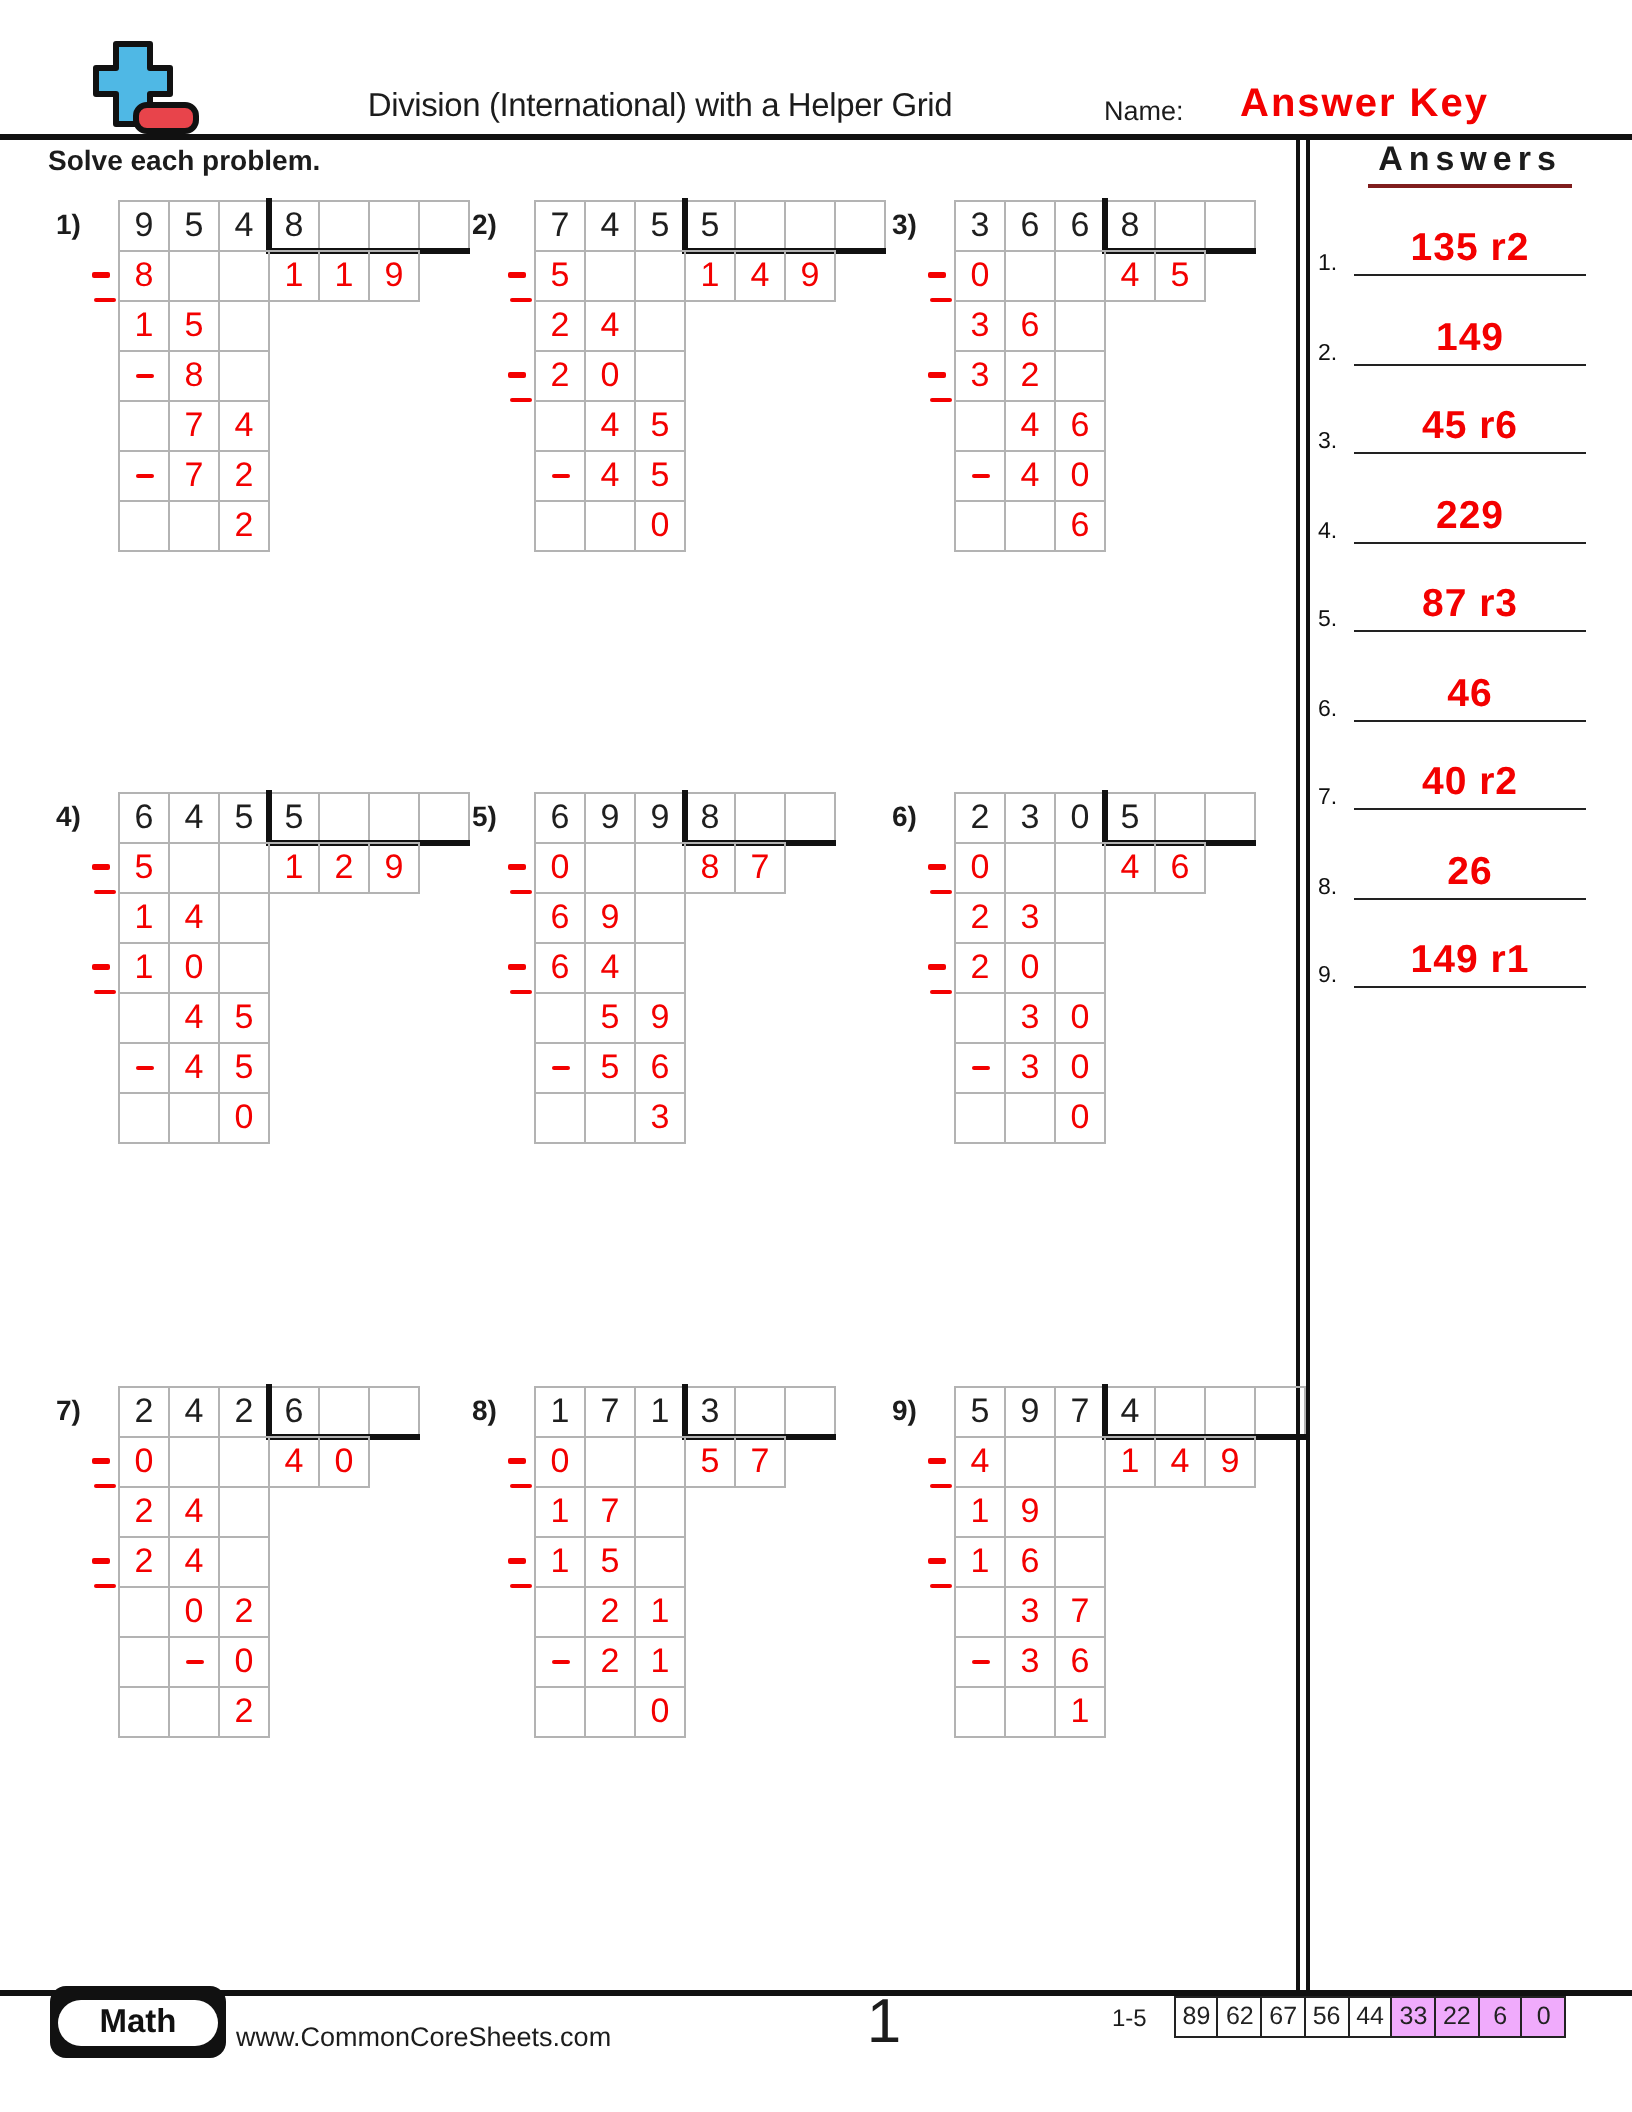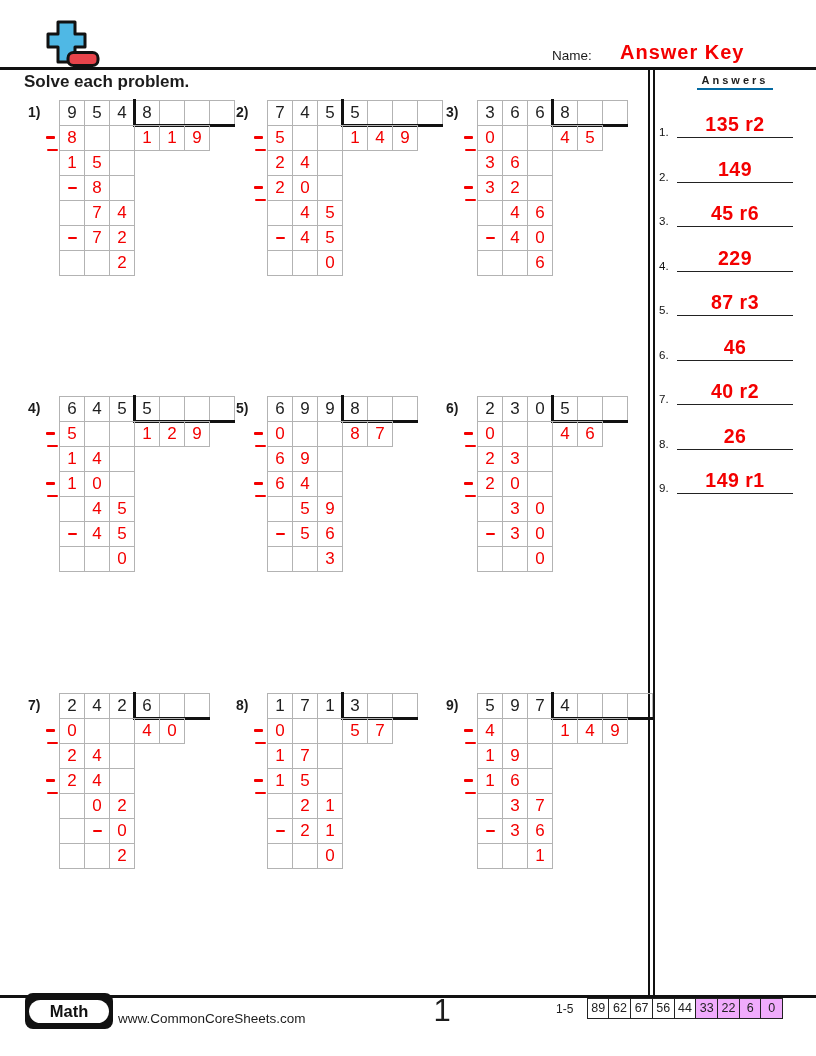--- a/index.html
+++ b/index.html
@@ -63,6 +63,7 @@
     <path d="M12 2 L29 2 L29 14 L39 14 L39 27 L29 27 L29 42 L12 42 L12 27 L2 27 L2 14 L12 14 Z" fill="#4fb8e5" stroke="#111" stroke-width="3" stroke-linejoin="round"></path>
     <rect x="22" y="32.5" width="30" height="13" rx="5.5" fill="#e8444b" stroke="#111" stroke-width="3"></rect>
   </svg>
+  <div class="hd-title">Division (International) with a Helper Grid</div>
   <div class="hd-name">Name:</div>
   <div class="hd-key">Answer Key</div>
   <div class="hd-line"></div>

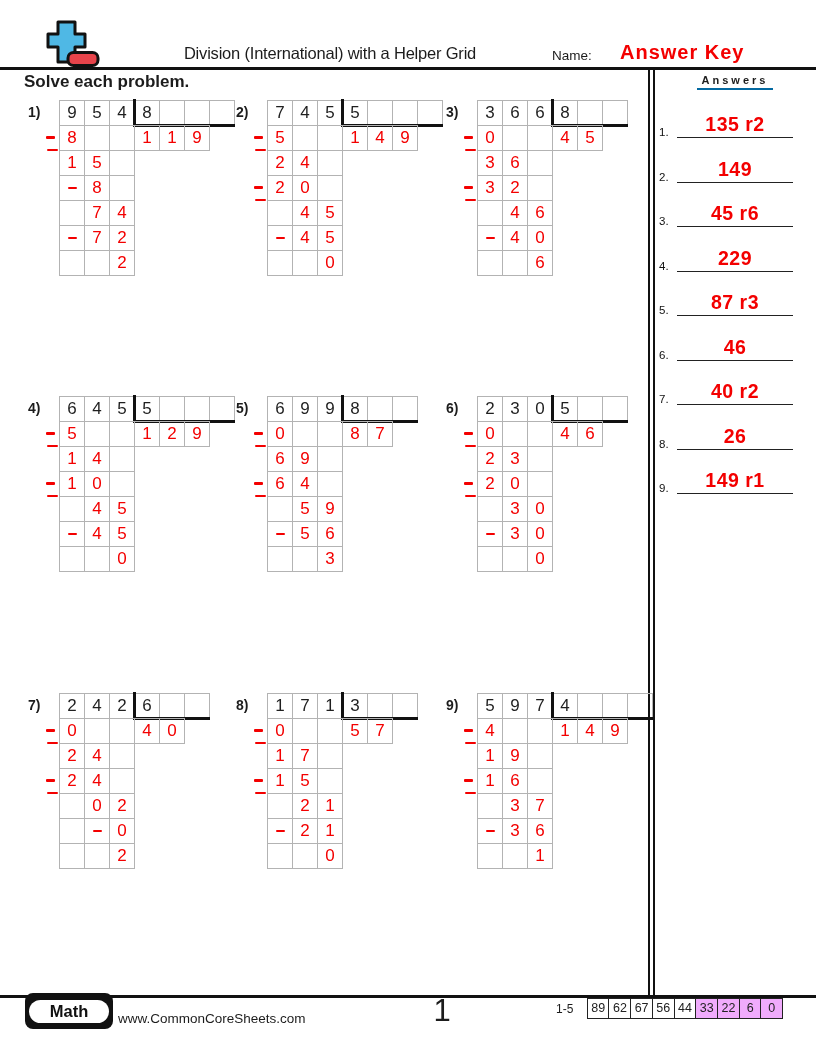--- a/index.html
+++ b/index.html
@@ -13,7 +13,7 @@
   .hd-key{position:absolute;left:620px;top:41px;font-size:20px;font-weight:bold;
           letter-spacing:1px;color:#f30000;}
   .hd-line{position:absolute;left:0;top:67px;width:816px;height:2.5px;background:#111;}
-  .instruction{position:absolute;left:24px;top:72px;font-size:17px;font-weight:bold;}
+  .instruction{position:absolute;left:24px;top:72px;font-size:14px;font-weight:bold;}
   
   .dbl-line{position:absolute;left:648px;top:69px;height:926px;width:7px;
             border-left:2px solid #111;border-right:2px solid #111;box-sizing:border-box;}

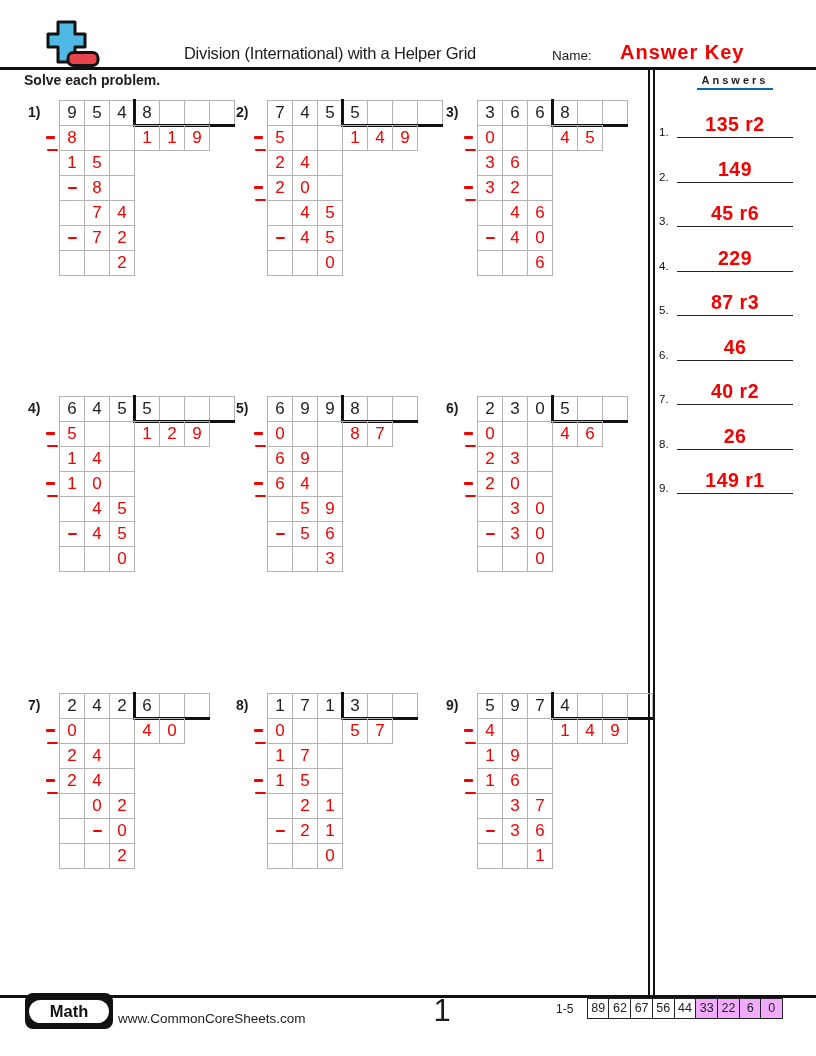--- a/index.html
+++ b/index.html
@@ -18,8 +18,8 @@
   .dbl-line{position:absolute;left:648px;top:69px;height:926px;width:7px;
             border-left:2px solid #111;border-right:2px solid #111;box-sizing:border-box;}
   .answers-title{position:absolute;left:656px;top:70px;width:158px;text-align:center;}
-  .answers-title span{display:inline-block;font-size:11px;font-weight:bold;
-            letter-spacing:3px;border-bottom:2px solid #0369a1;padding:0 5px 2px 5px;}
+  .answers-title span{display:inline-block;font-size:17px;font-weight:bold;
+            letter-spacing:3px;border-bottom:2px solid #7f1d1d;padding:0 5px 2px 5px;}
   .answer-row{position:absolute;left:677px;width:116px;height:30px;
               border-bottom:1.5px solid #222;}
   .anum{position:absolute;left:-18px;bottom:-1px;font-size:11.5px;color:#111;}

